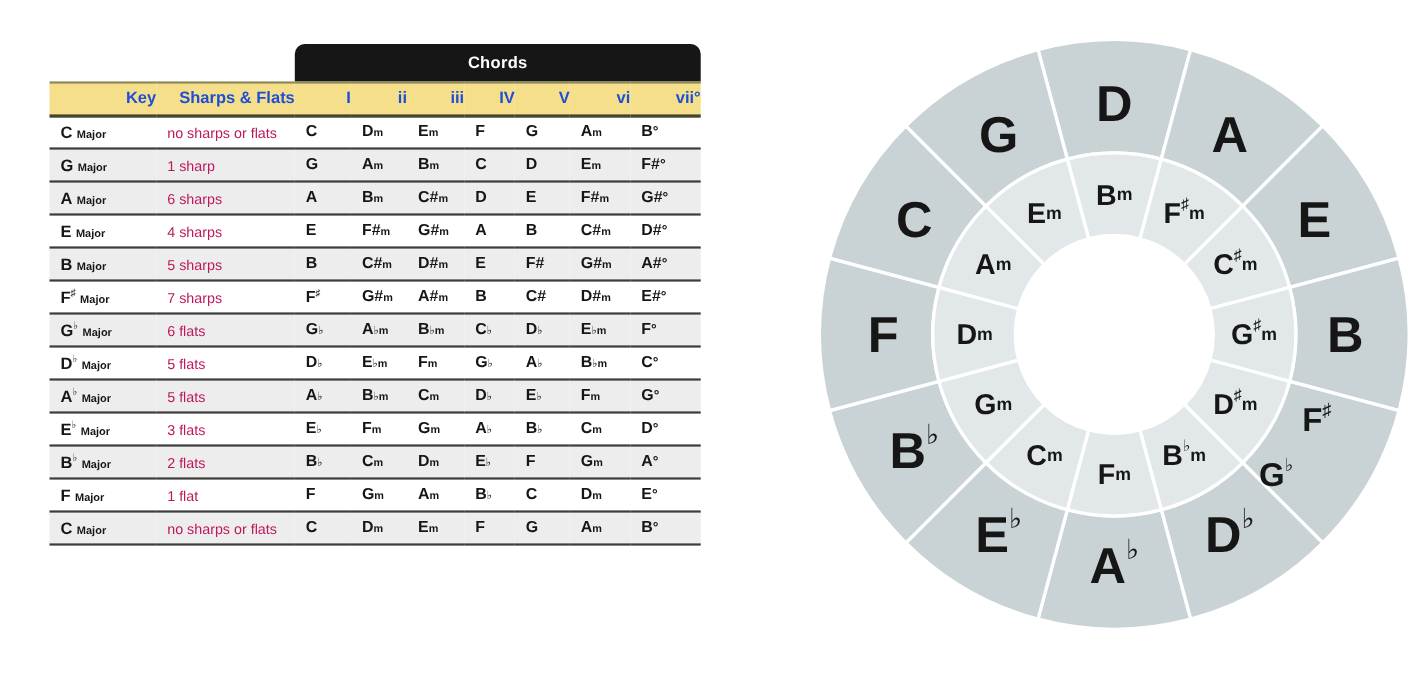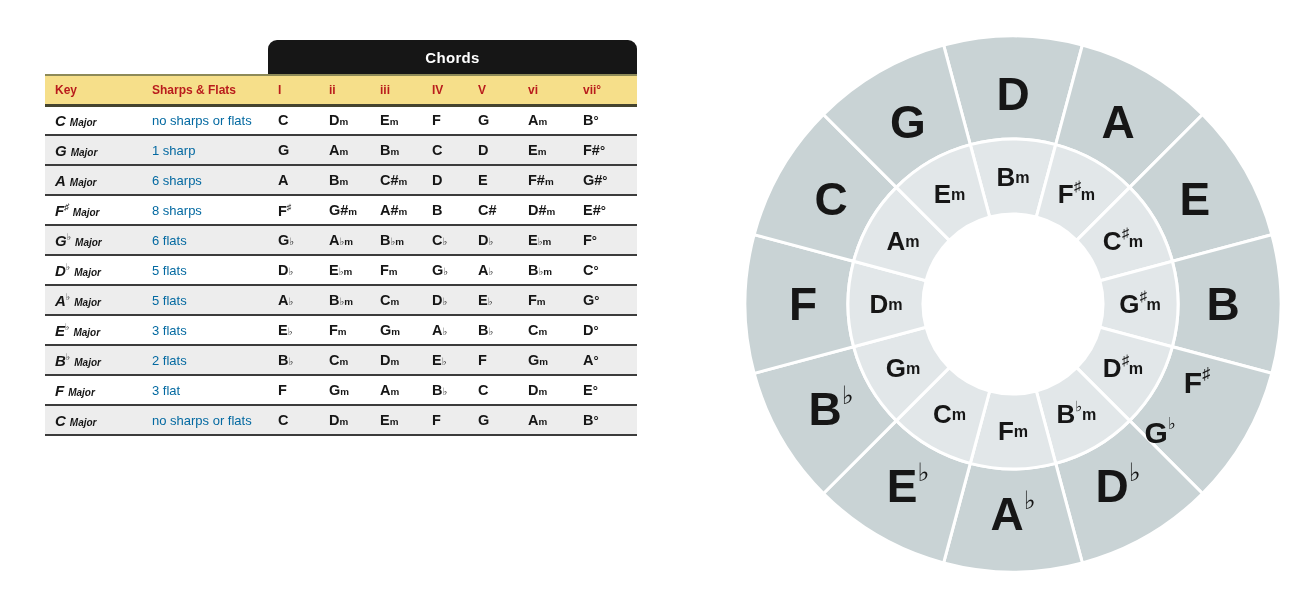--- a/index.html
+++ b/index.html
@@ -17,7 +17,7 @@
   table.keys col.c4{width:46px;} table.keys col.c5{width:50px;} table.keys col.c6{width:55px;}
   table.keys col.c7{width:64px;}
   thead tr{background:#f6df8a;height:30px;border-top:2px solid #8d8a58;border-bottom:3px solid #45442e;}
-  thead th{text-align:left;padding:0 0 0 10px;font-size:12px;font-weight:bold;color:#b91c1c;}
+  thead th{text-align:right;padding:0 0 0 10px;font-size:15px;font-weight:bold;color:#1d4ed8;}
   tbody tr{height:30px;border-bottom:2px solid #3c3c3c;background:#ffffff;}
   tbody tr.alt{background:#ededed;border-radius:10px;}
   tbody td{padding:0 0 0 10px;white-space:nowrap;vertical-align:middle;}

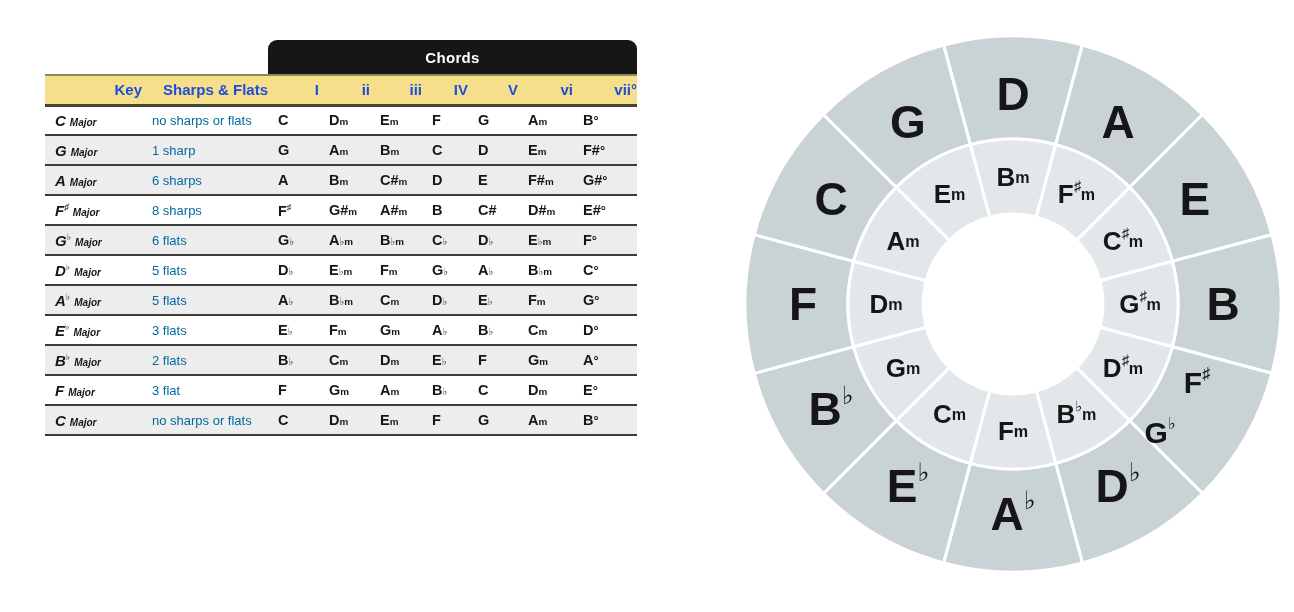--- a/index.html
+++ b/index.html
@@ -21,7 +21,7 @@
   tbody tr{height:30px;border-bottom:2px solid #3c3c3c;background:#ffffff;}
   tbody tr.alt{background:#ededed;border-radius:10px;}
   tbody td{padding:0 0 0 10px;white-space:nowrap;vertical-align:middle;}
-  td.key-cell{font-weight:bold;font-size:15px;font-style:italic;}
+  td.key-cell{font-weight:bold;font-size:15px;}
   .keyacc{font-size:62%;vertical-align:super;font-weight:bold;}
   .major-label{font-size:10px;font-weight:bold;margin-left:4px;}
   td.sf-cell{font-size:13px;color:#0369a1;font-weight:400;}

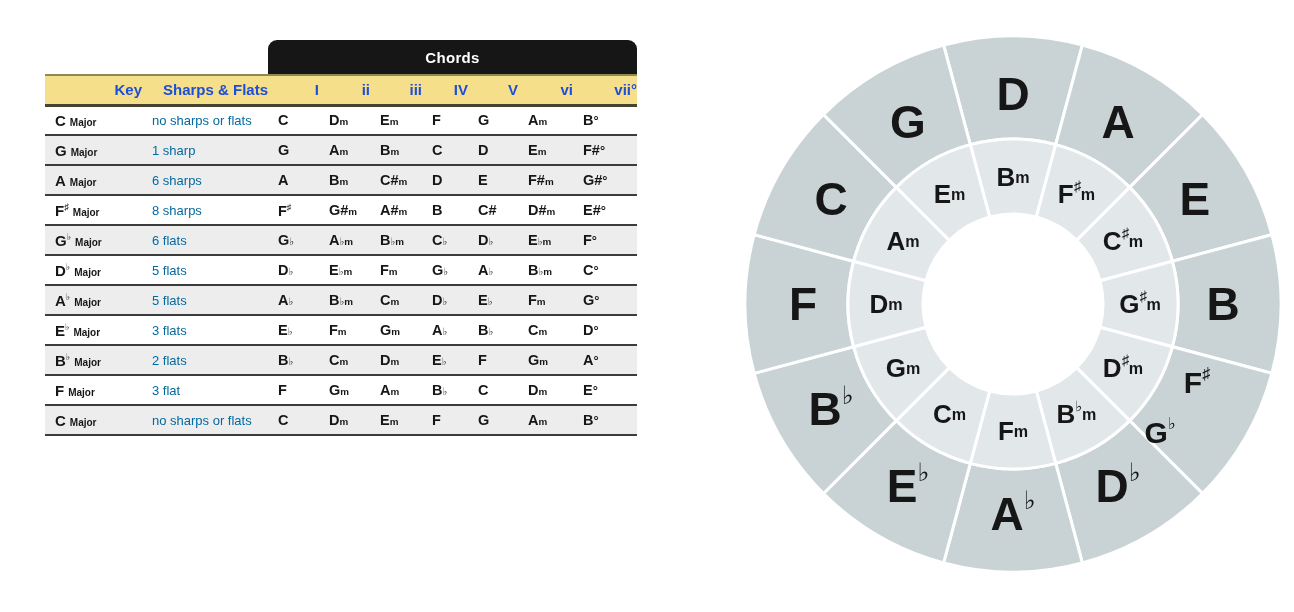--- a/index.html
+++ b/index.html
@@ -24,7 +24,7 @@
   td.key-cell{font-weight:bold;font-size:15px;}
   .keyacc{font-size:62%;vertical-align:super;font-weight:bold;}
   .major-label{font-size:10px;font-weight:bold;margin-left:4px;}
-  td.sf-cell{font-size:13px;color:#0369a1;font-weight:400;}
+  td.sf-cell{font-size:13px;color:#be185d;font-weight:400;}
   td.chord-cell{font-weight:bold;font-size:14.5px;}
   .flat{font-size:70%;}
   .supacc{font-size:60%;vertical-align:super;}

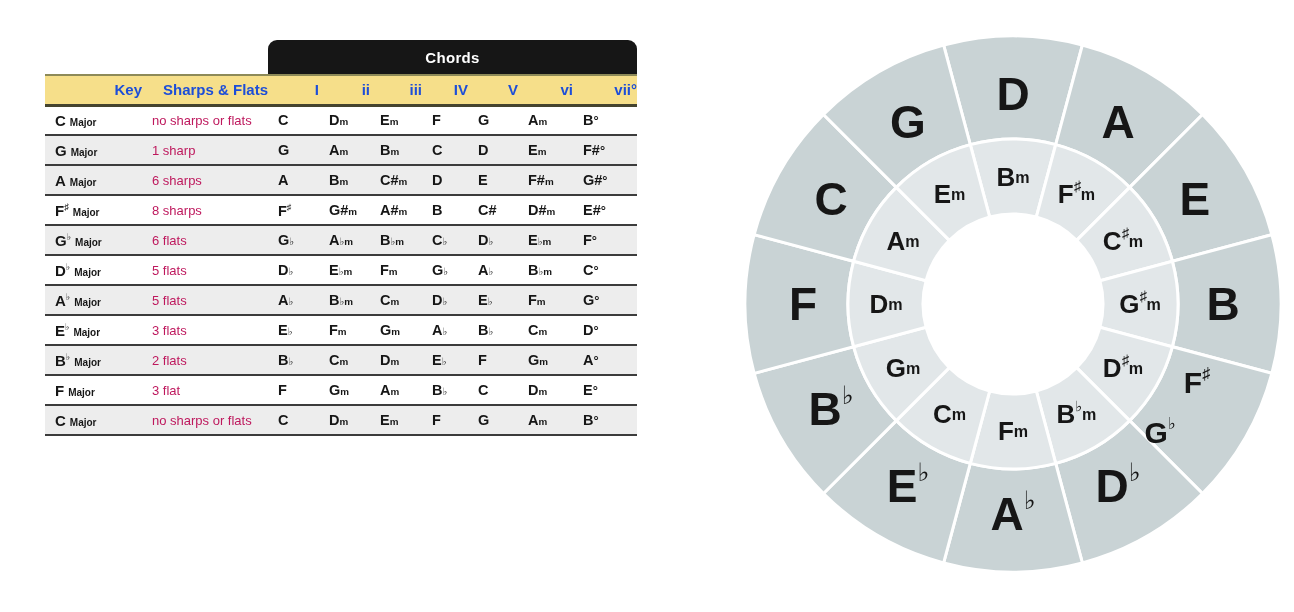--- a/index.html
+++ b/index.html
@@ -102,6 +102,17 @@
             <td class="chord-cell">E</td>
             <td class="chord-cell">F#<span class="mm">m</span></td>
             <td class="chord-cell">G#<span class="deg">°</span></td>
+          </tr>
+          <tr class="">
+            <td class="key-cell">E<span class="major-label">Major</span></td>
+            <td class="sf-cell">4 sharps</td>
+            <td class="chord-cell">E</td>
+            <td class="chord-cell">F#<span class="mm">m</span></td>
+            <td class="chord-cell">G#<span class="mm">m</span></td>
+            <td class="chord-cell">A</td>
+            <td class="chord-cell">B</td>
+            <td class="chord-cell">C#<span class="mm">m</span></td>
+            <td class="chord-cell">D#<span class="deg">°</span></td>
           </tr>
           <tr class="">
             <td class="key-cell">F<span class="keyacc">♯</span><span class="major-label">Major</span></td>

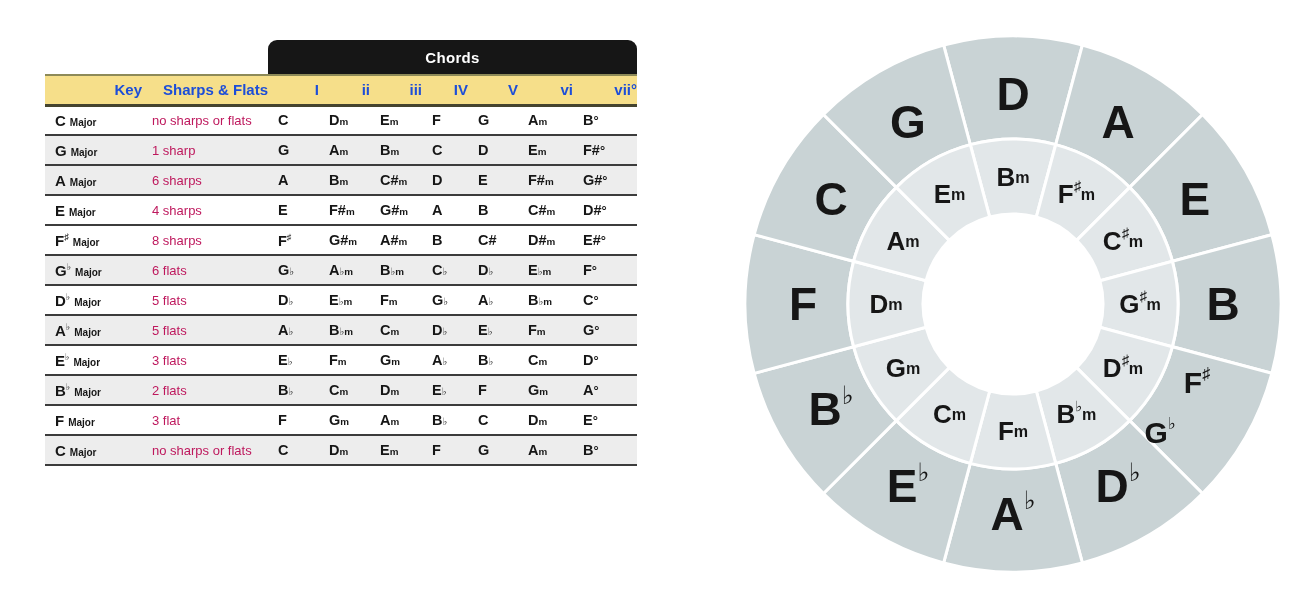--- a/index.html
+++ b/index.html
@@ -113,6 +113,17 @@
             <td class="chord-cell">B</td>
             <td class="chord-cell">C#<span class="mm">m</span></td>
             <td class="chord-cell">D#<span class="deg">°</span></td>
+          </tr>
+          <tr class="alt">
+            <td class="key-cell">B<span class="major-label">Major</span></td>
+            <td class="sf-cell">5 sharps</td>
+            <td class="chord-cell">B</td>
+            <td class="chord-cell">C#<span class="mm">m</span></td>
+            <td class="chord-cell">D#<span class="mm">m</span></td>
+            <td class="chord-cell">E</td>
+            <td class="chord-cell">F#</td>
+            <td class="chord-cell">G#<span class="mm">m</span></td>
+            <td class="chord-cell">A#<span class="deg">°</span></td>
           </tr>
           <tr class="">
             <td class="key-cell">F<span class="keyacc">♯</span><span class="major-label">Major</span></td>

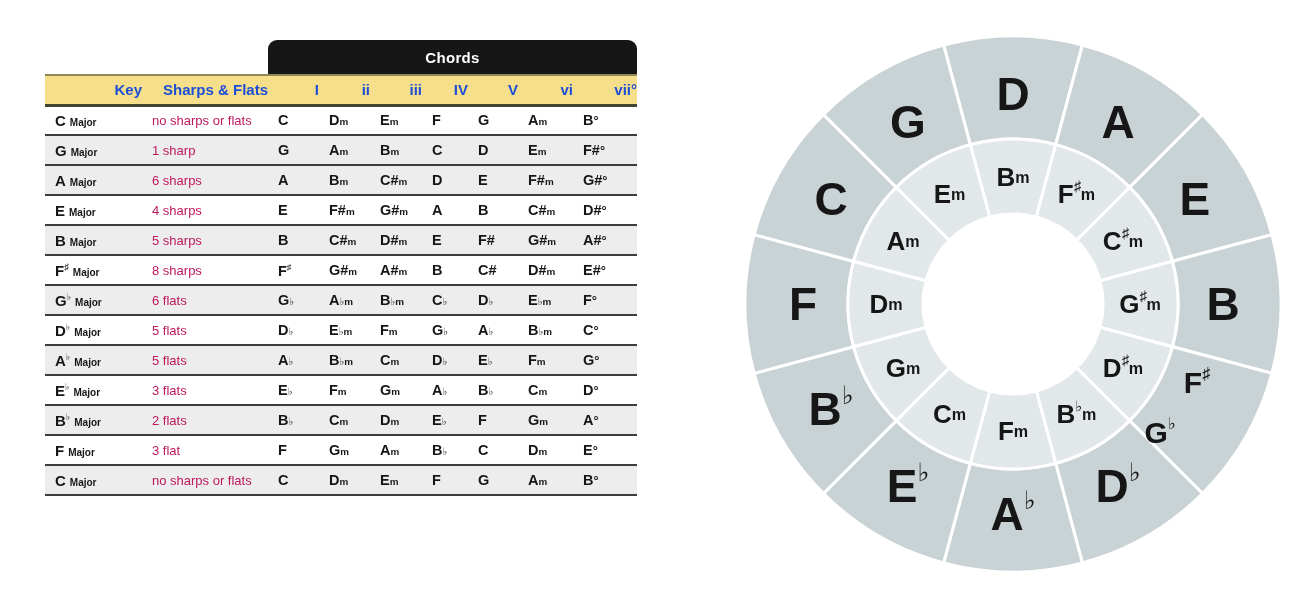--- a/index.html
+++ b/index.html
@@ -127,7 +127,7 @@
           </tr>
           <tr class="">
             <td class="key-cell">F<span class="keyacc">♯</span><span class="major-label">Major</span></td>
-            <td class="sf-cell">8 sharps</td>
+            <td class="sf-cell">7 sharps</td>
             <td class="chord-cell">F<span class="supacc">♯</span></td>
             <td class="chord-cell">G#<span class="mm">m</span></td>
             <td class="chord-cell">A#<span class="mm">m</span></td>

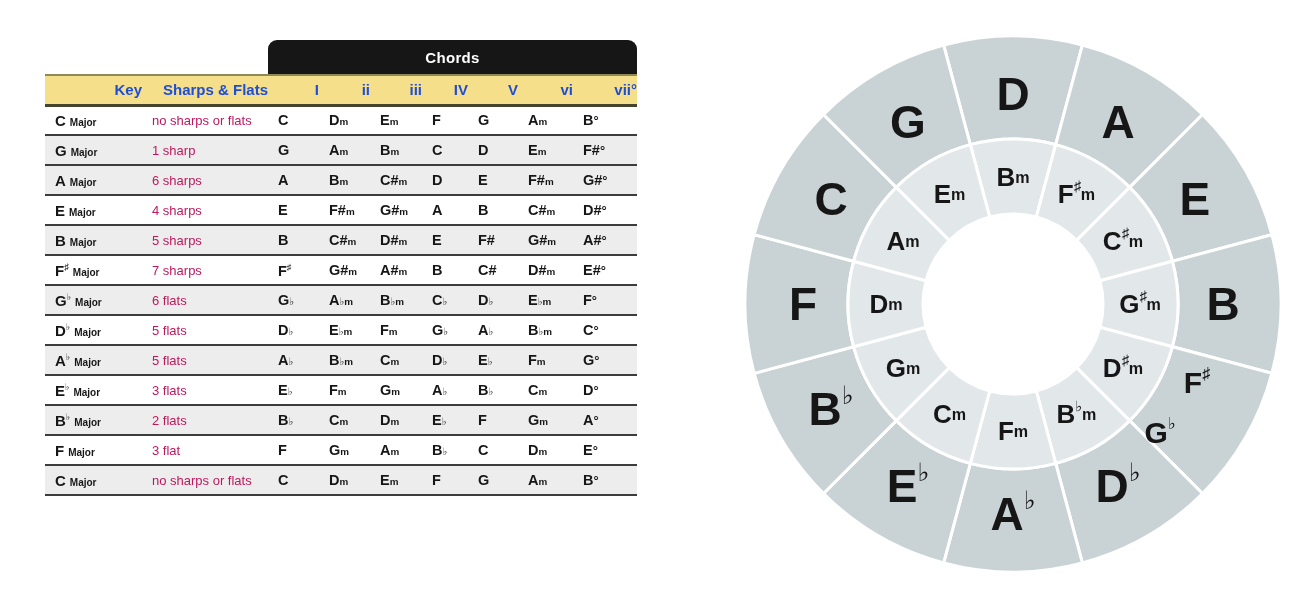--- a/index.html
+++ b/index.html
@@ -193,7 +193,7 @@
           </tr>
           <tr class="">
             <td class="key-cell">F<span class="major-label">Major</span></td>
-            <td class="sf-cell">3 flat</td>
+            <td class="sf-cell">1 flat</td>
             <td class="chord-cell">F</td>
             <td class="chord-cell">G<span class="mm">m</span></td>
             <td class="chord-cell">A<span class="mm">m</span></td>

